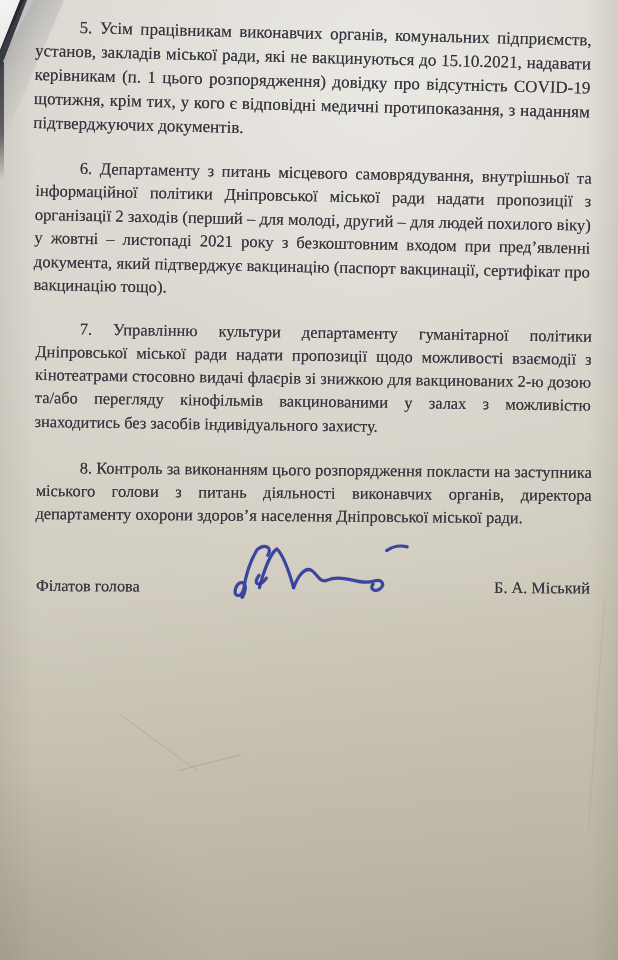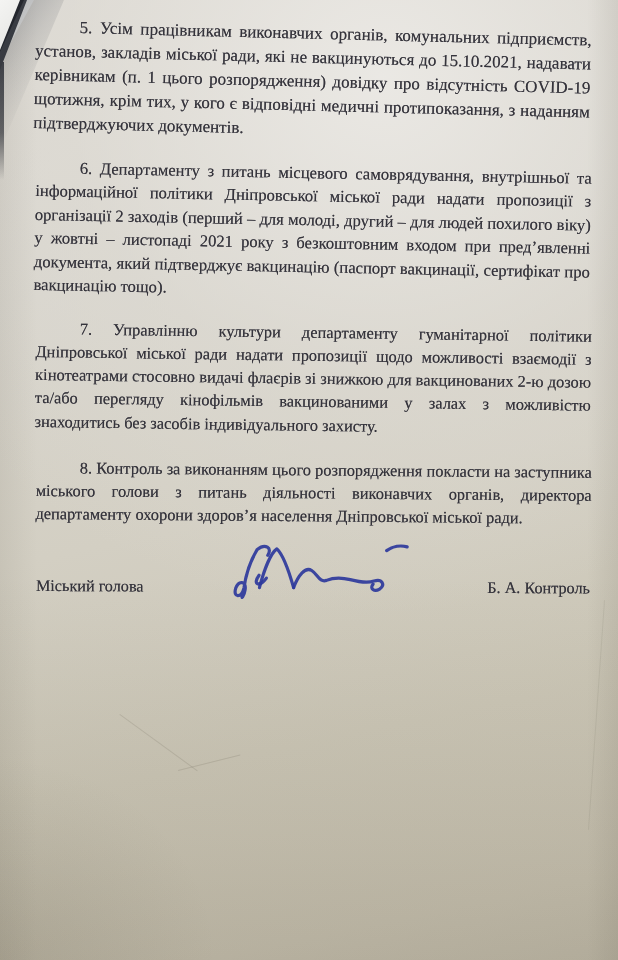--- a/index.html
+++ b/index.html
@@ -147,7 +147,7 @@
     <p class="par p8">8. Контроль за виконанням цього розпорядження покласти на заступника міського голови з питань діяльності виконавчих органів, директора департаменту охорони здоров’я населення Дніпровської міської ради.</p>
 
     <div class="sig-row">
-      <span>Міський голова</span>
+      <span>Філатов голова</span>
 
       <svg class="signature-svg" viewBox="0 0 176 62" xmlns="http://www.w3.org/2000/svg" aria-hidden="true">
 

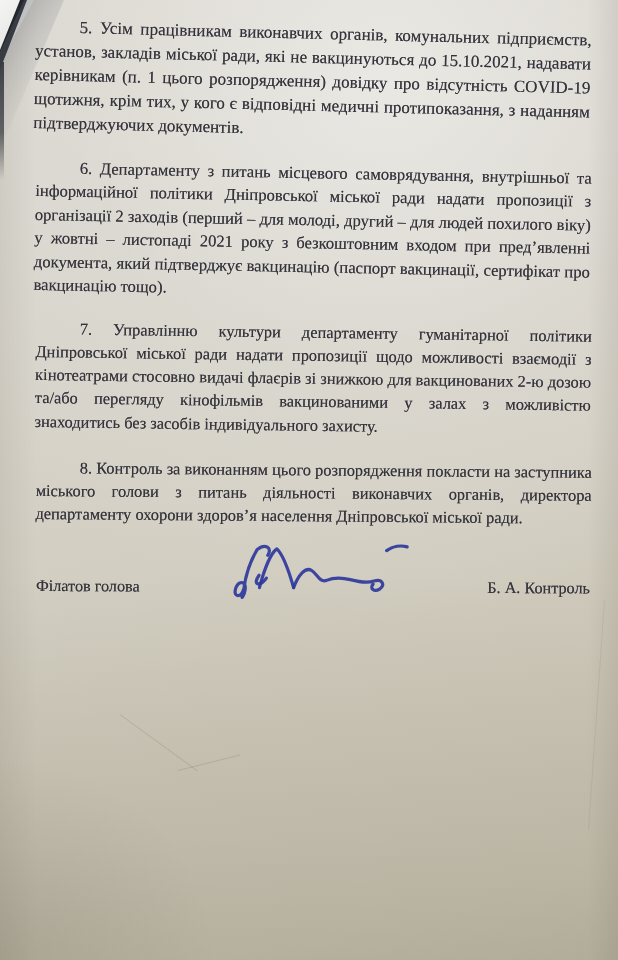--- a/index.html
+++ b/index.html
@@ -161,7 +161,7 @@
         <path d="M152 13 C158 9 166 8 172 10"></path>
       </svg>
 
-      <span>Б. А. Контроль</span>
+      <span>Б. А. Міський</span>
     </div>
   </div>
 

